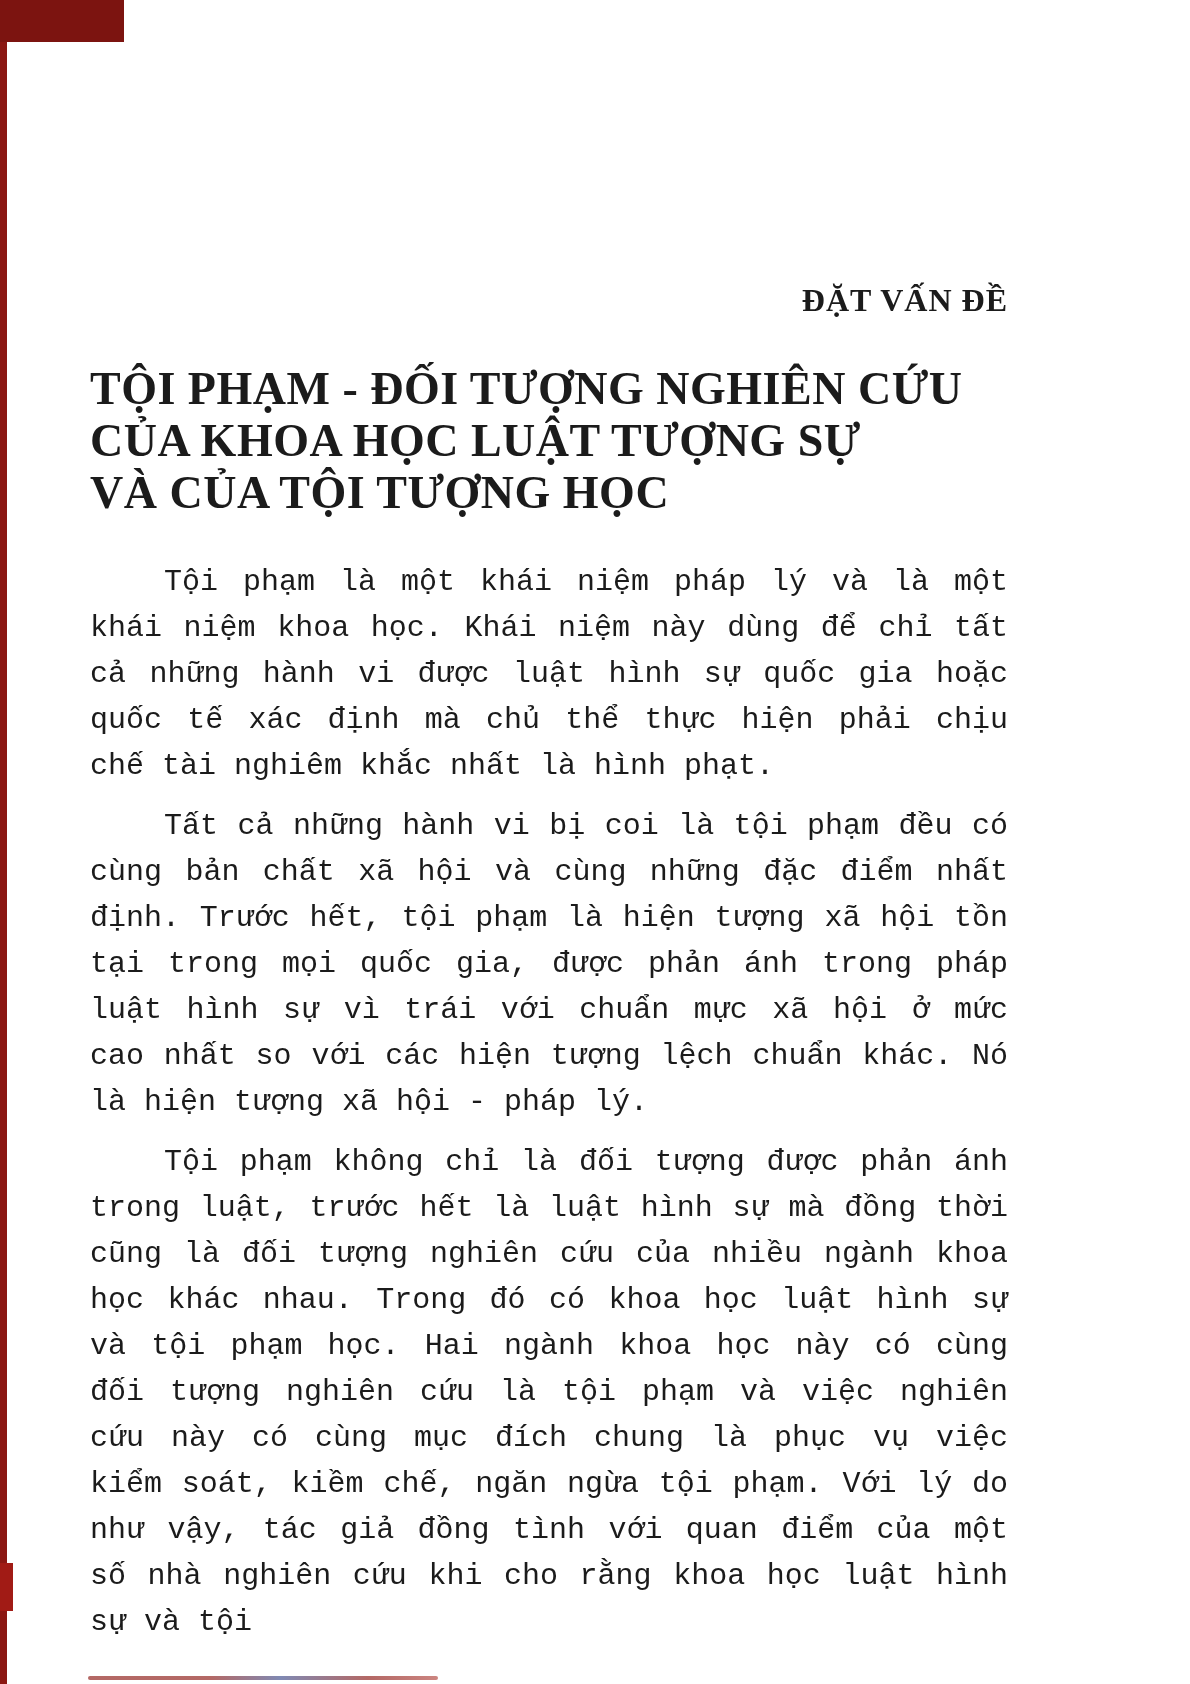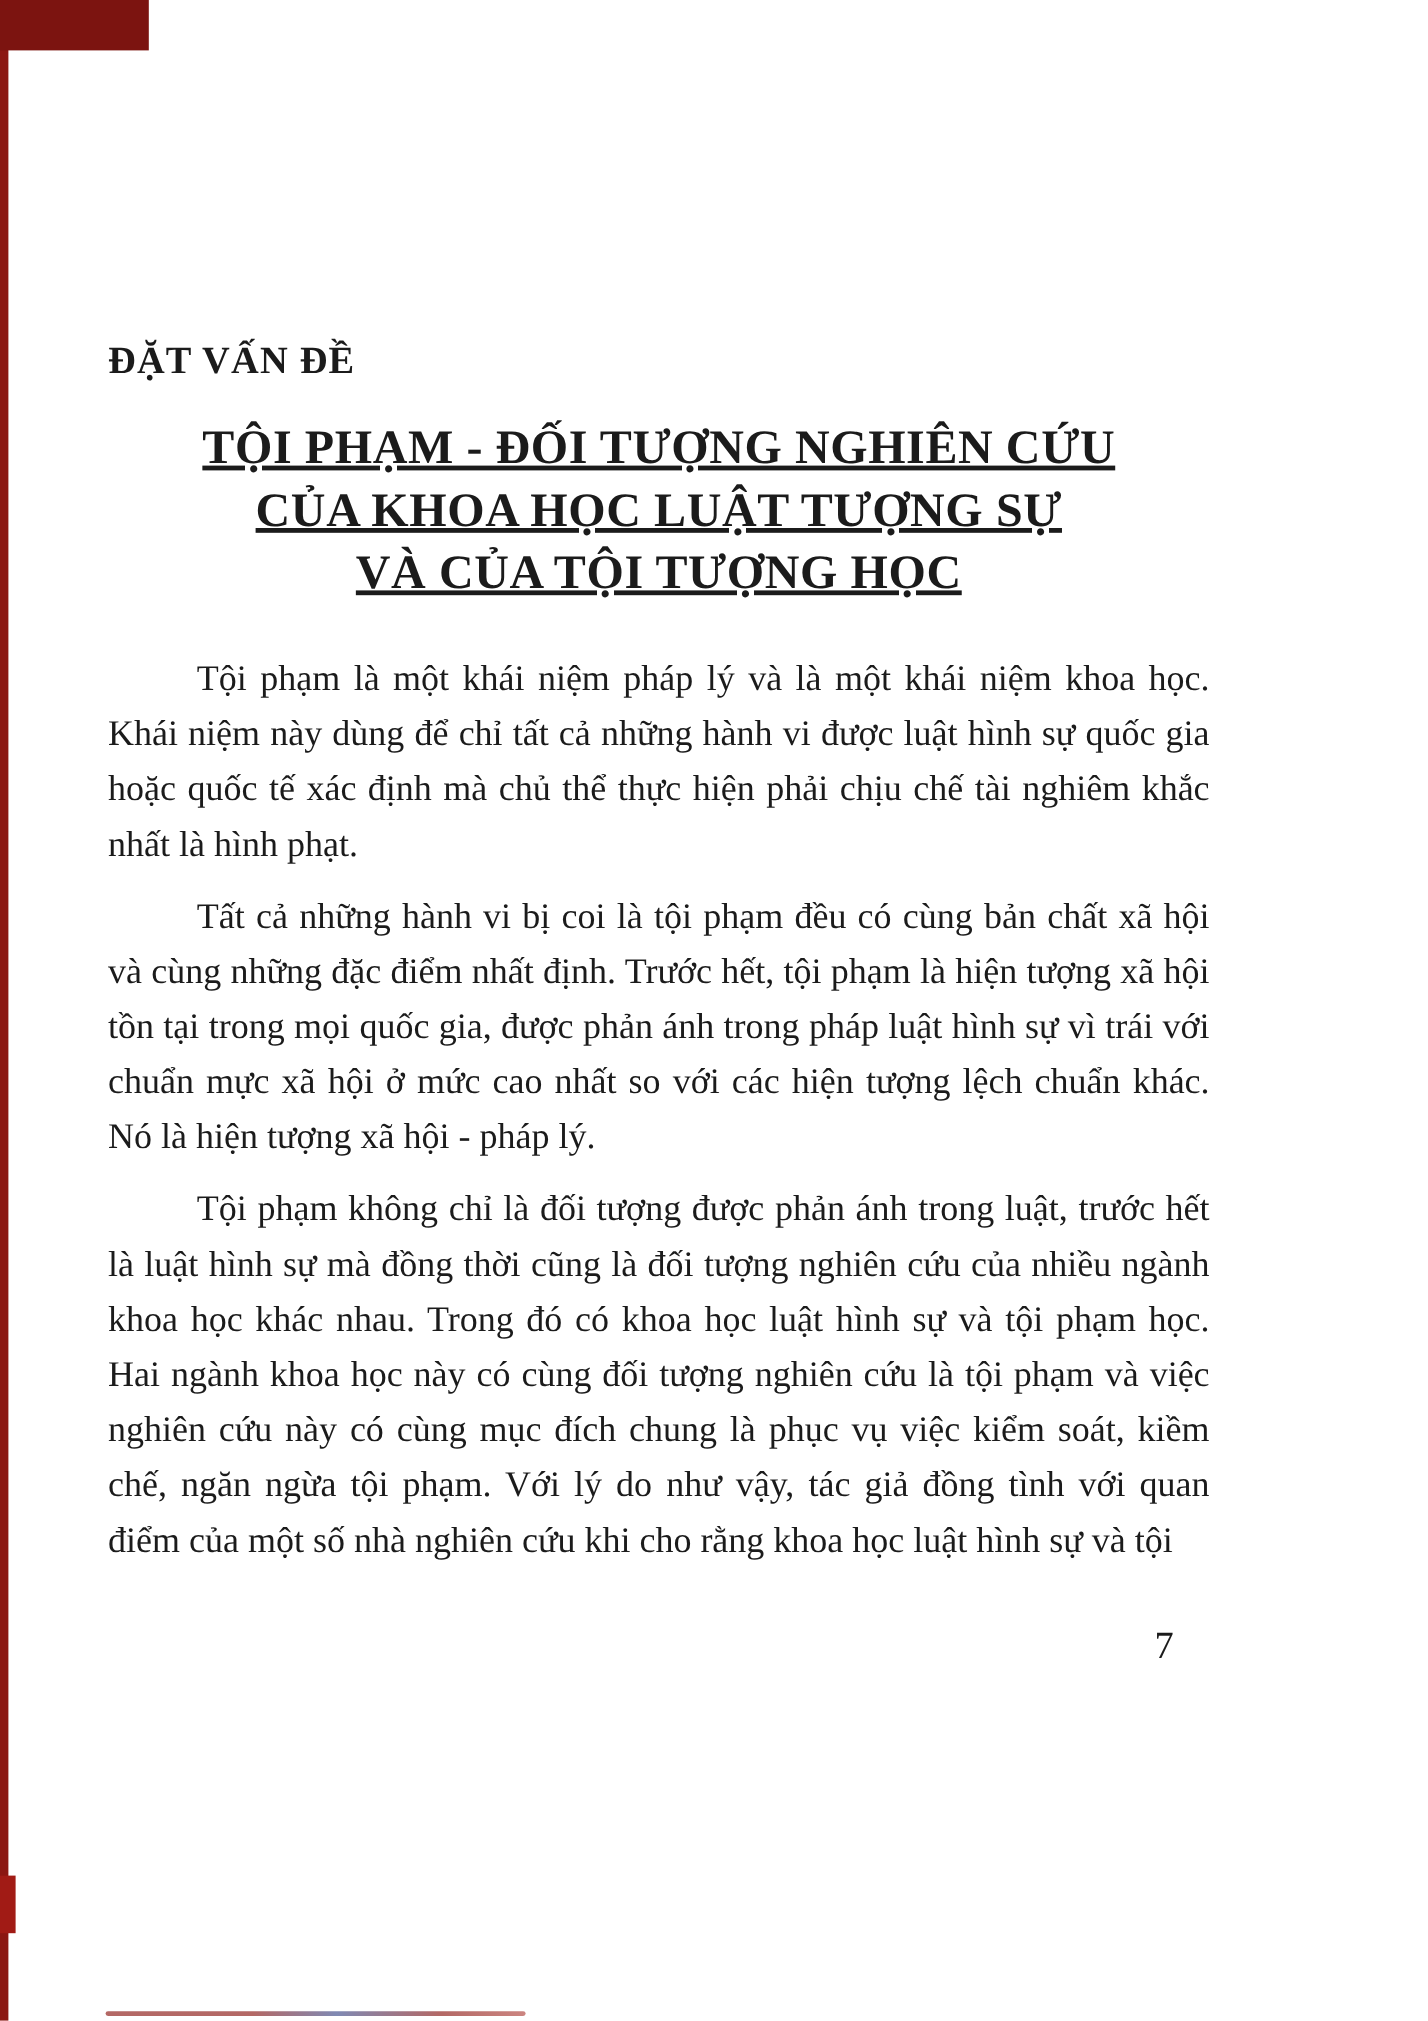--- a/index.html
+++ b/index.html
@@ -49,11 +49,11 @@
   }
 
   .heading {
-    text-align: left;
+    text-align: right;
     font-weight: bold;
     font-size: 32px;
     letter-spacing: 1px;
-    margin: 0 0 28px 0;
+    margin: 0 0 44px 0;
   }
 
   .title {

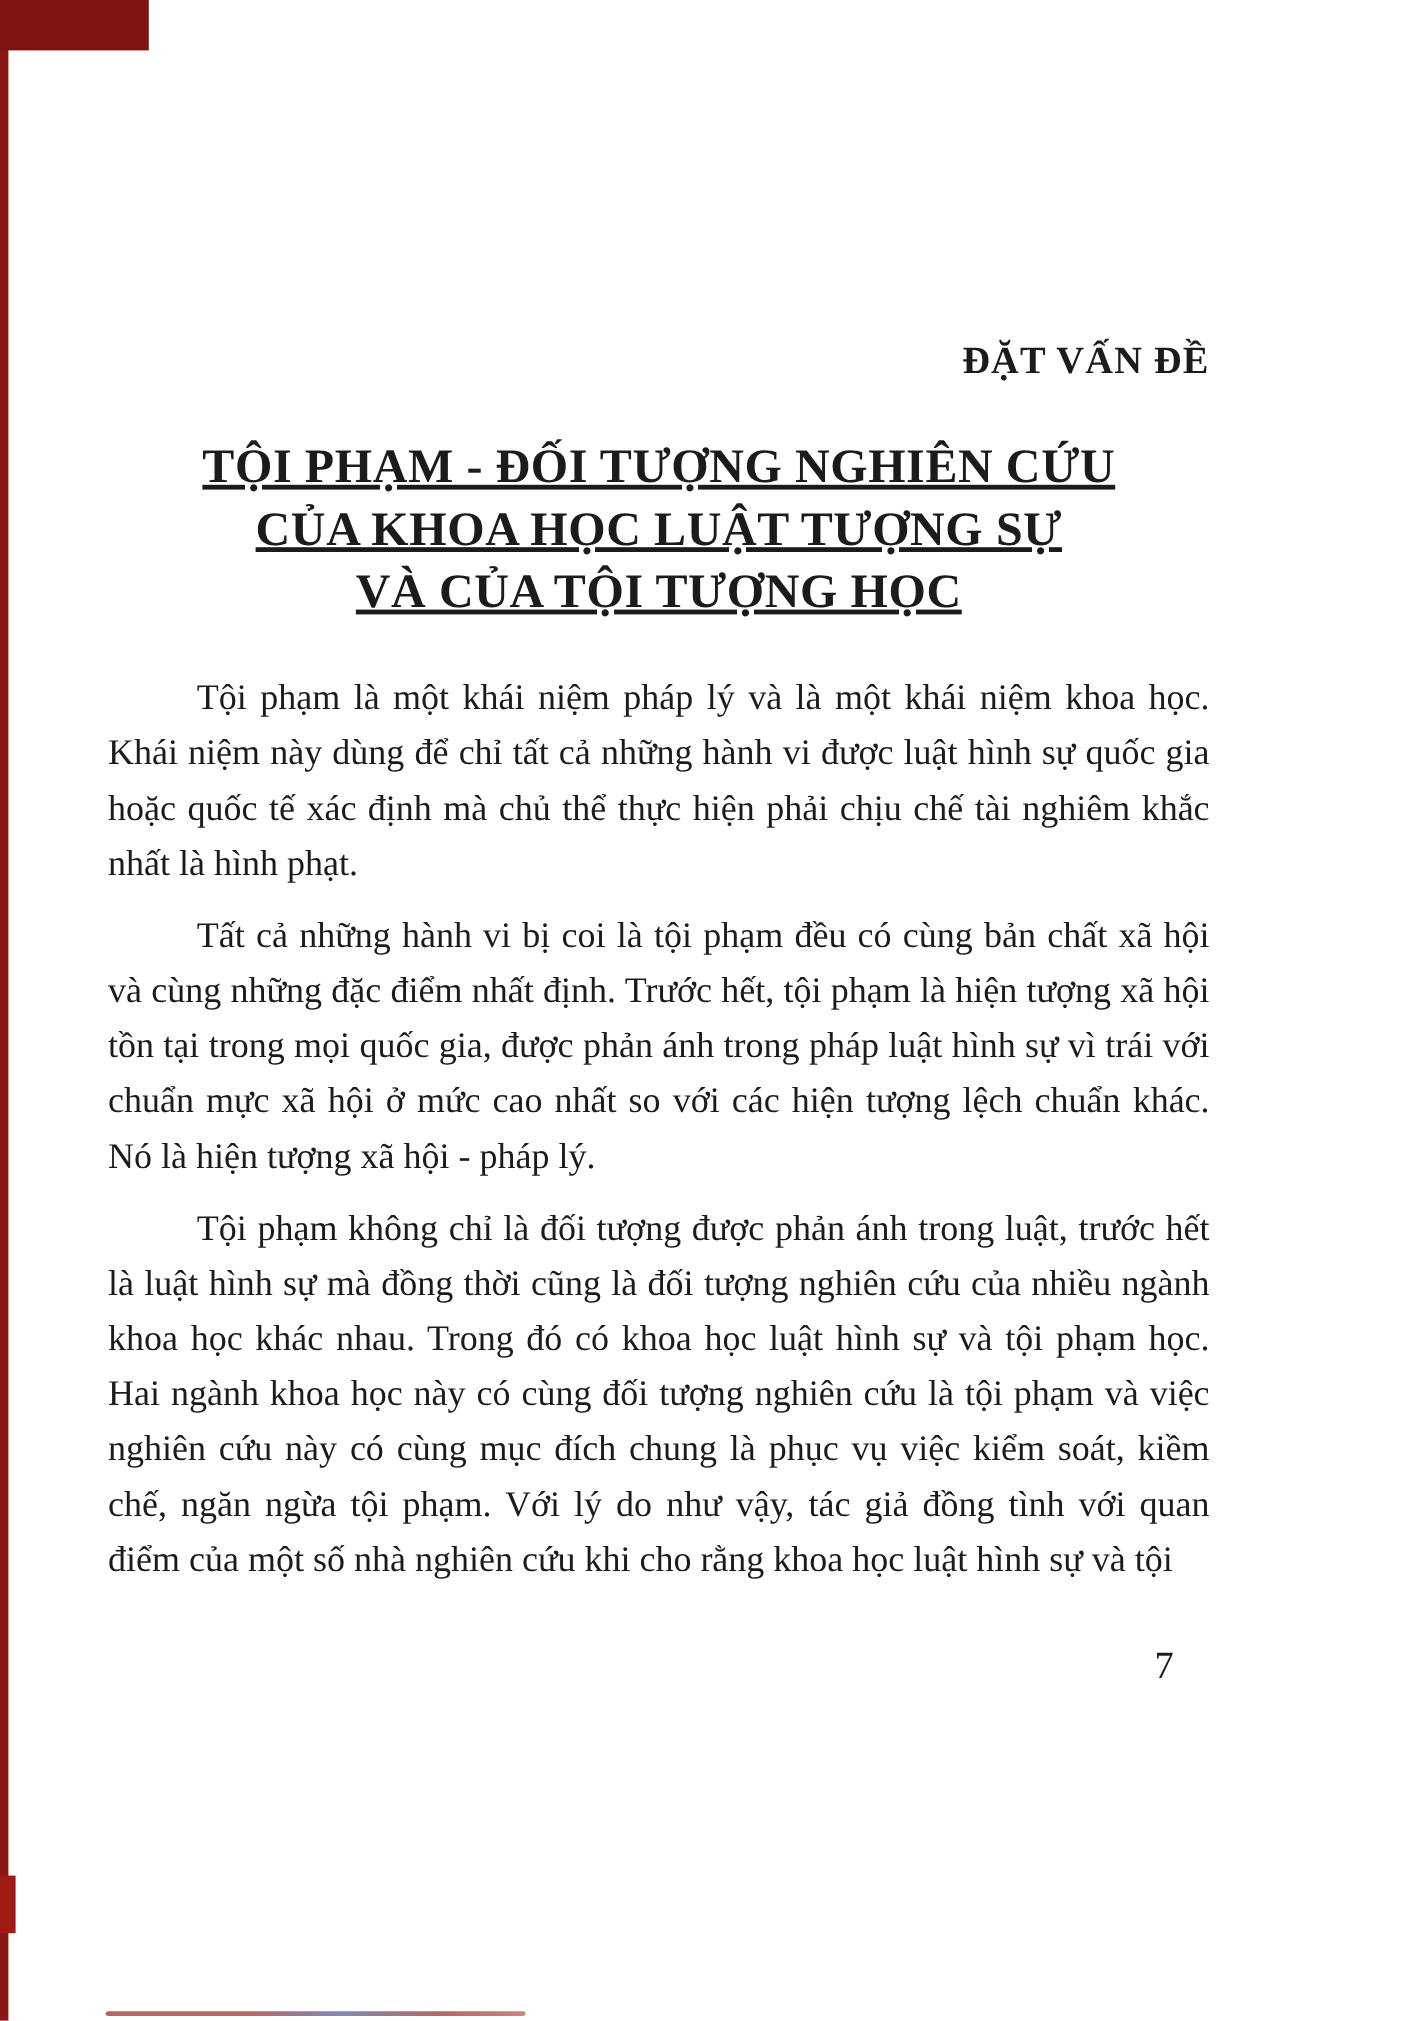--- a/index.html
+++ b/index.html
@@ -57,13 +57,11 @@
   }
 
   .title {
-    text-align: center;
     font-weight: bold;
-    font-size: 40px;
+    font-size: 46px;
     line-height: 52px;
     letter-spacing: 0.5px;
     margin: 0 0 40px 0;
-    text-decoration: underline;
   }
 
   .body-text p {

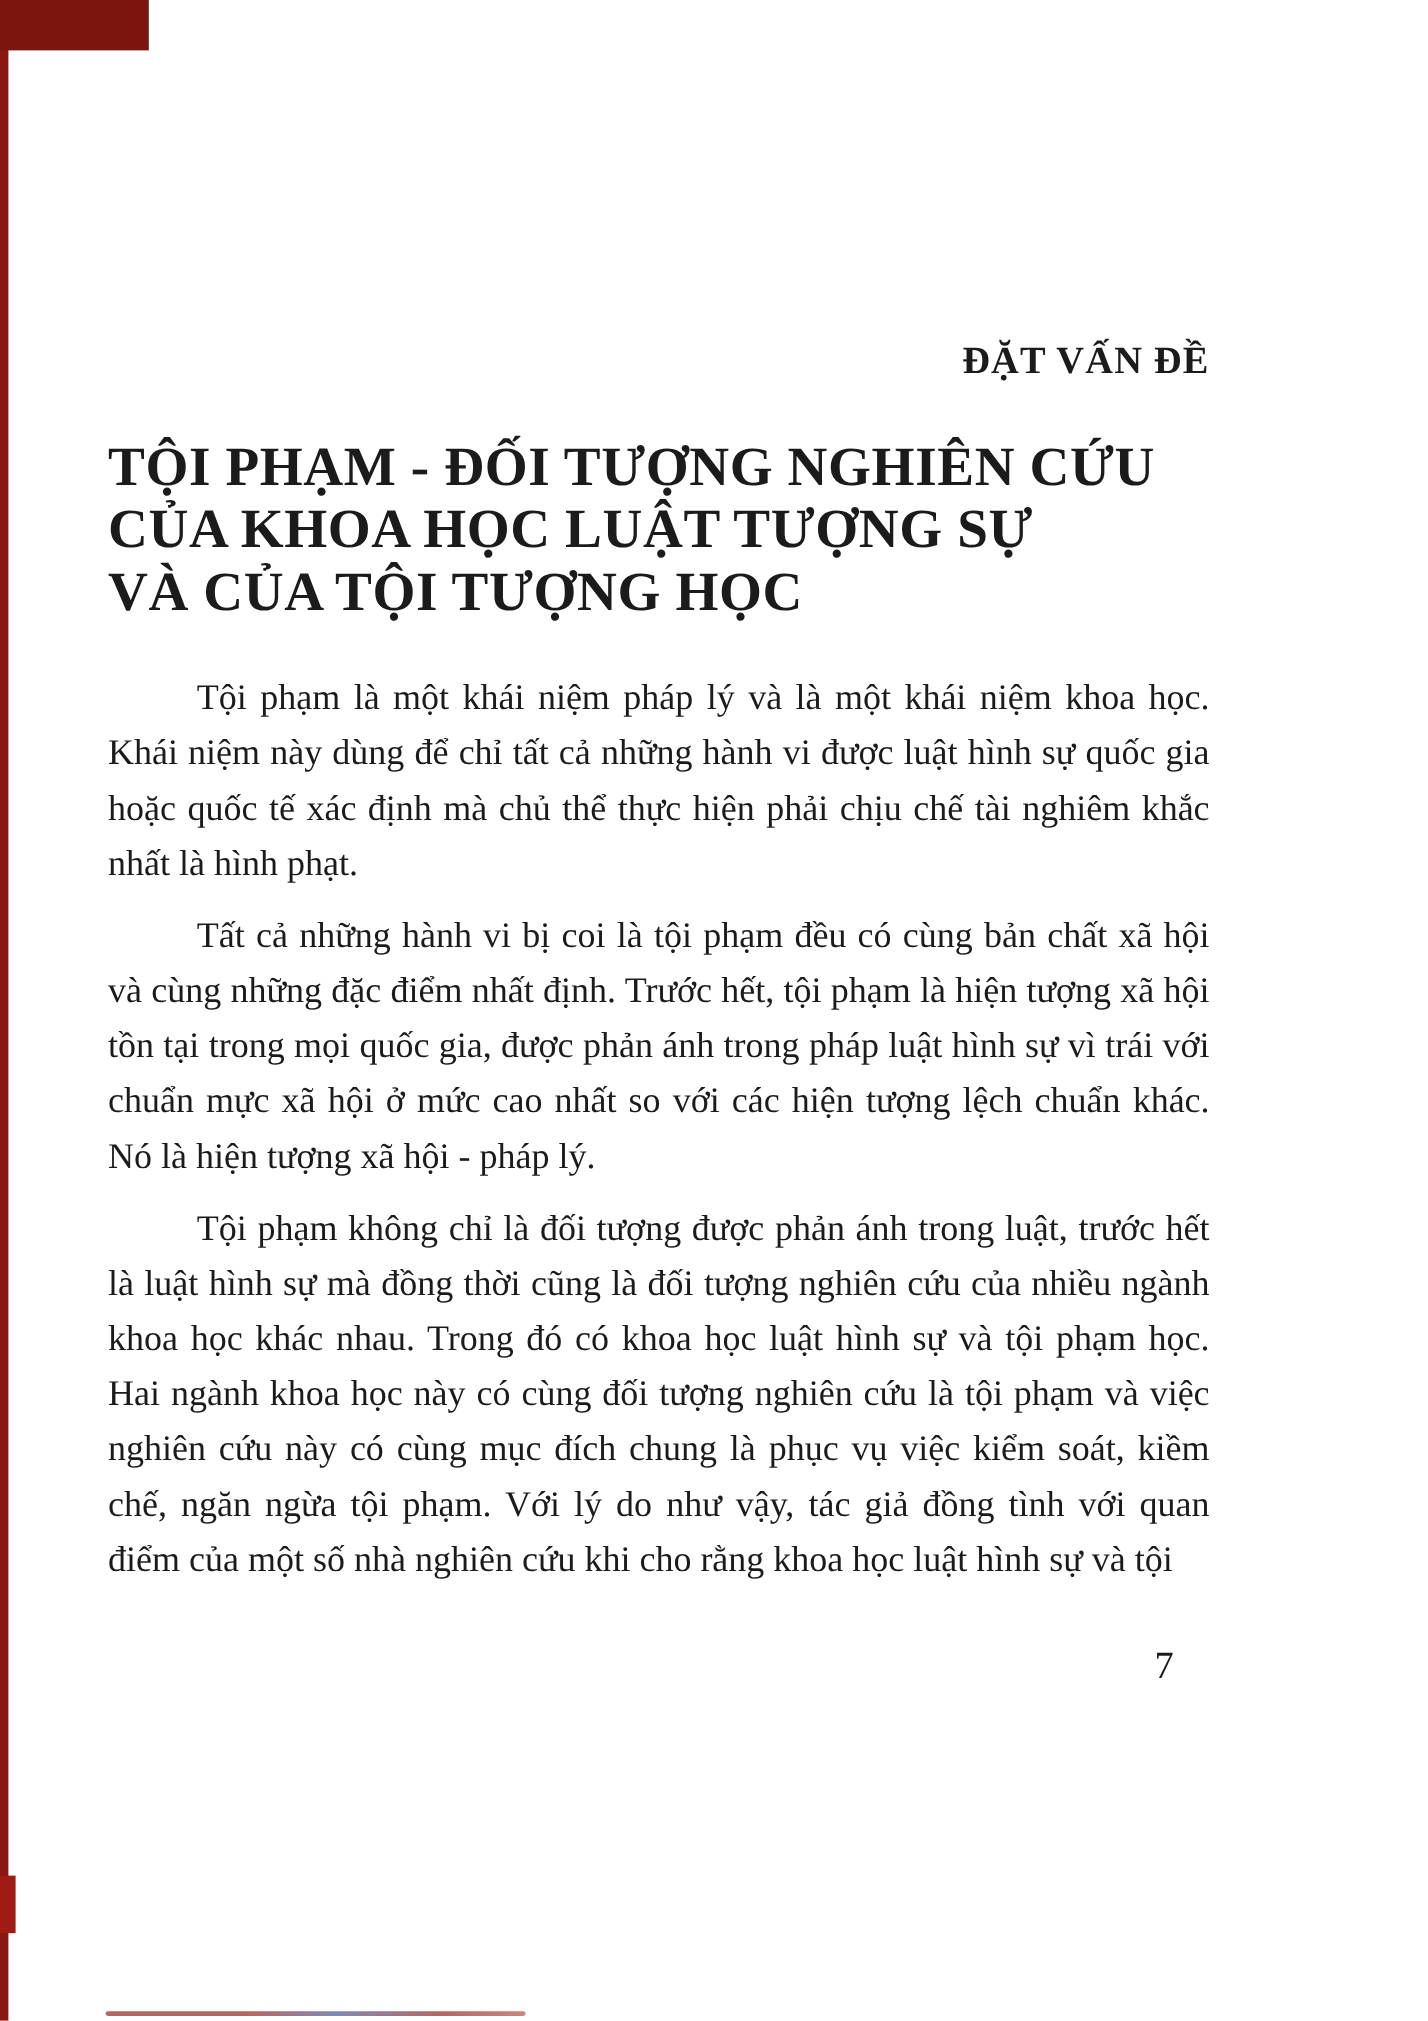--- a/index.html
+++ b/index.html
@@ -70,6 +70,7 @@
     line-height: 46px;
     text-align: justify;
     text-indent: 74px;
+    font-family: Liberation Mono, monospace;
   }
 
   .page-number {

